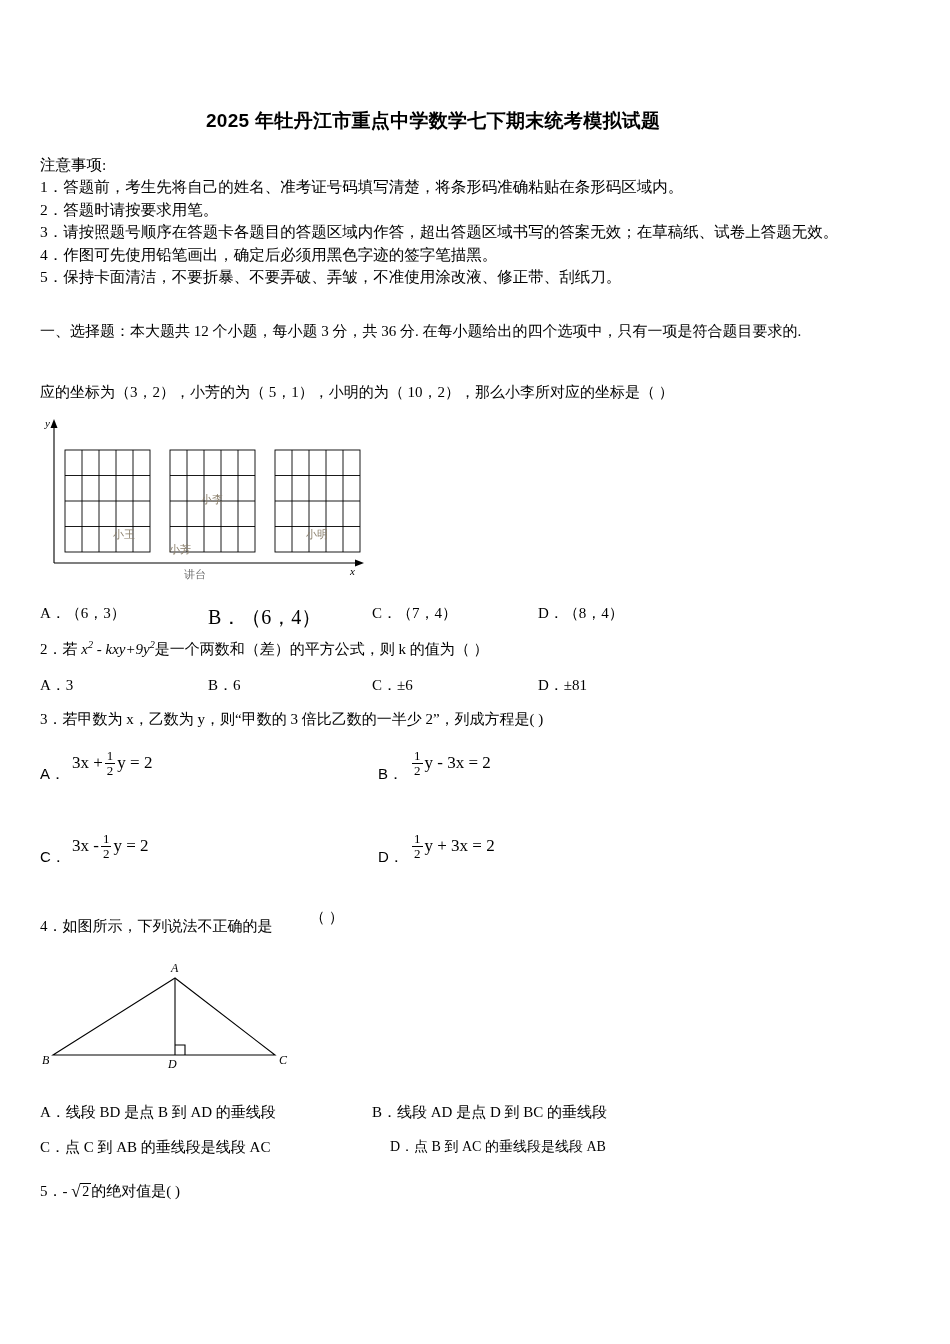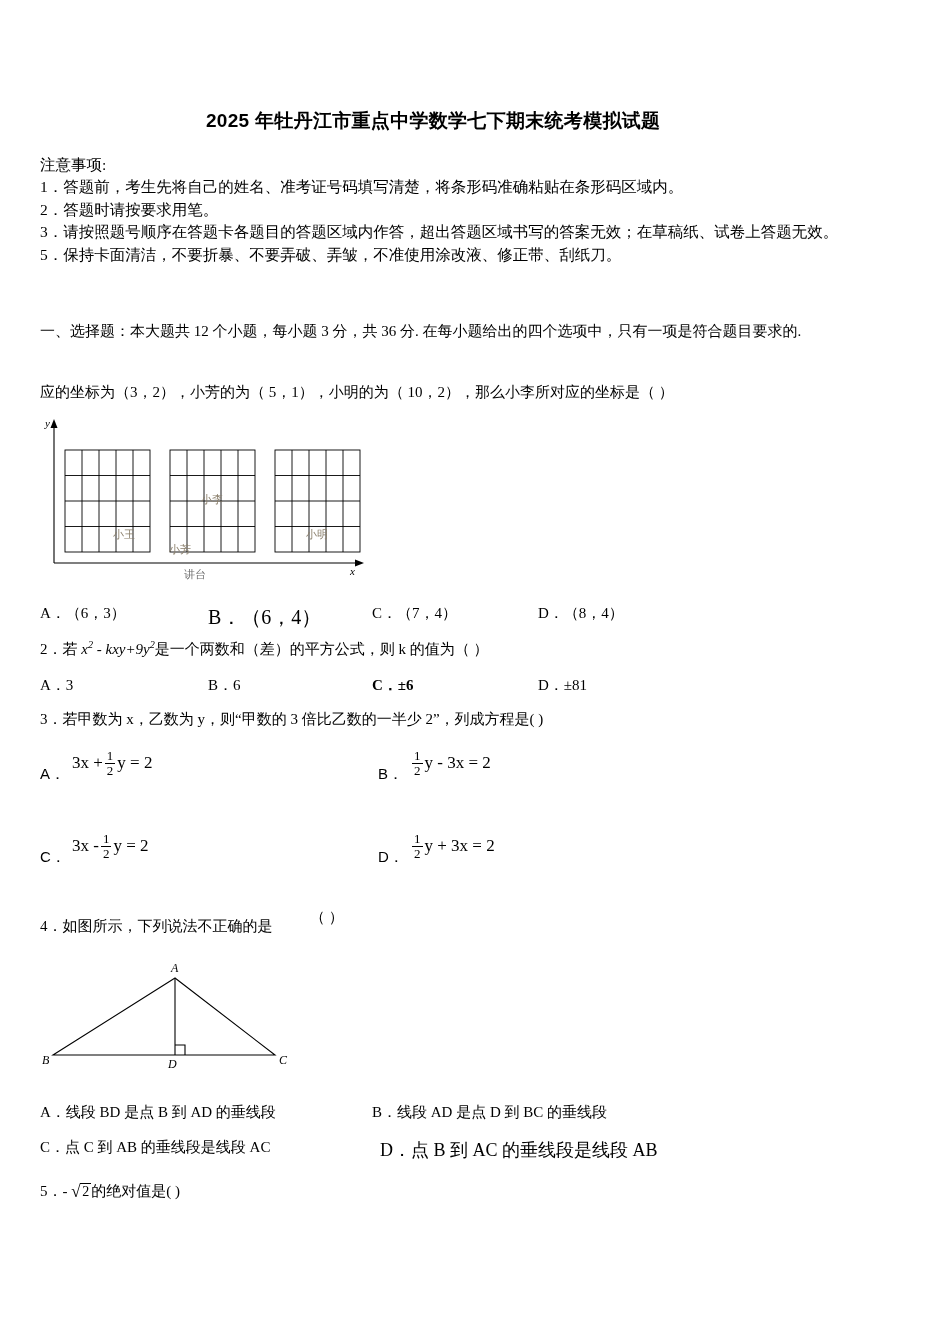--- a/index.html
+++ b/index.html
@@ -151,6 +151,7 @@
     <div>1．答题前，考生先将自己的姓名、准考证号码填写清楚，将条形码准确粘贴在条形码区域内。</div>
     <div>2．答题时请按要求用笔。</div>
     <div>3．请按照题号顺序在答题卡各题目的答题区域内作答，超出答题区域书写的答案无效；在草稿纸、试卷上答题无效。</div>
+    <div>4．作图可先使用铅笔画出，确定后必须用黑色字迹的签字笔描黑。</div>
     <div>5．保持卡面清洁，不要折暴、不要弄破、弄皱，不准使用涂改液、修正带、刮纸刀。</div>
   </div>
 

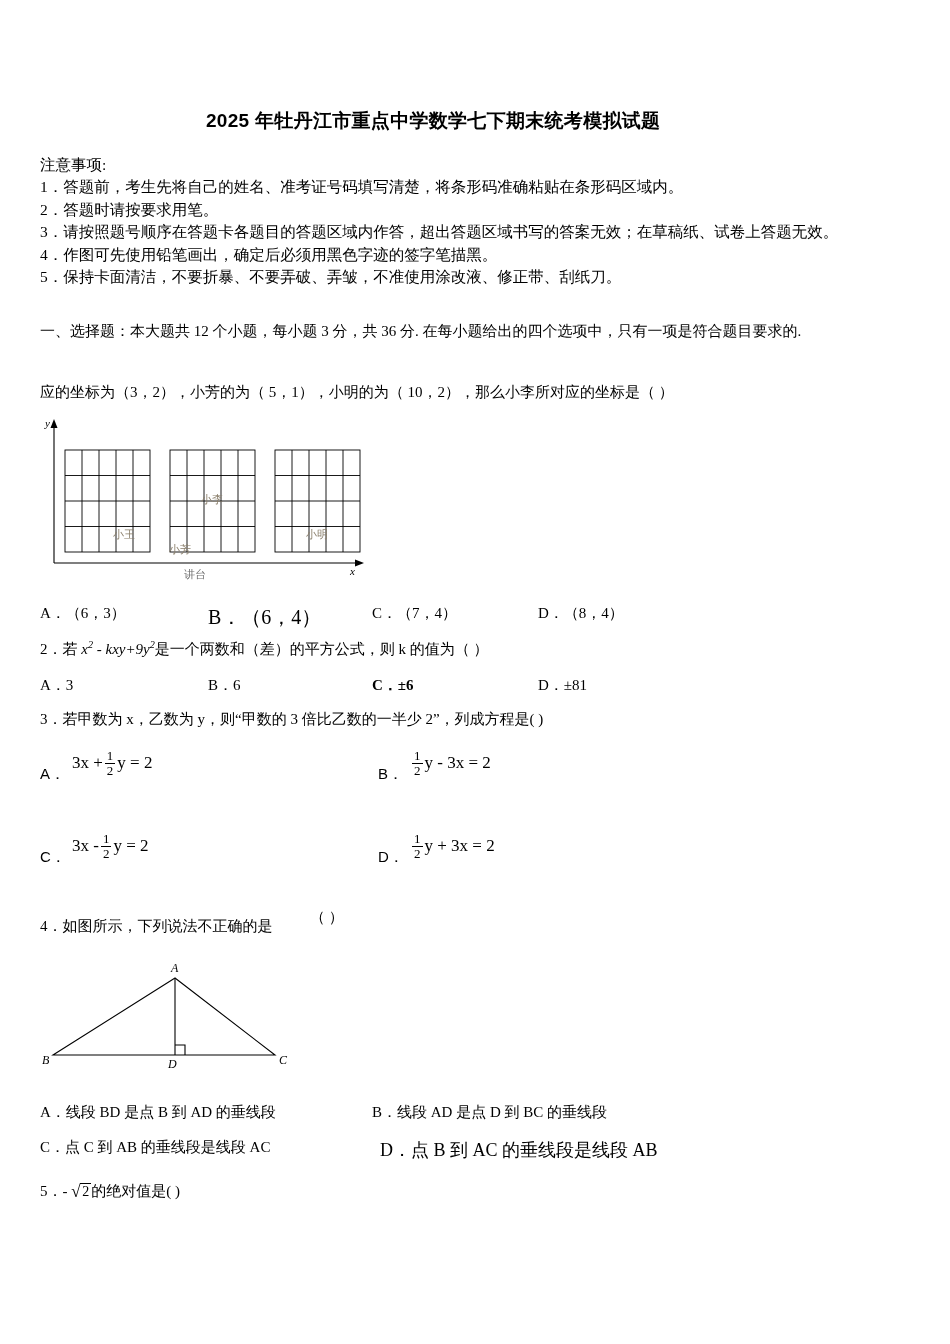--- a/index.html
+++ b/index.html
@@ -221,7 +221,7 @@
 
   <div class="opt" style="left:40px;  top:676px; font-size:15px;">A．3</div>
   <div class="opt" style="left:208px; top:676px; font-size:15px;">B．6</div>
-  <div class="opt" style="left:372px; top:676px; font-size:15px;font-weight:bold;">C．±6</div>
+  <div class="opt" style="left:372px; top:676px; font-size:15px;">C．±6</div>
   <div class="opt" style="left:538px; top:676px; font-size:15px;">D．±81</div>
 
   <div class="q-text" style="left:40px; top:710px;">

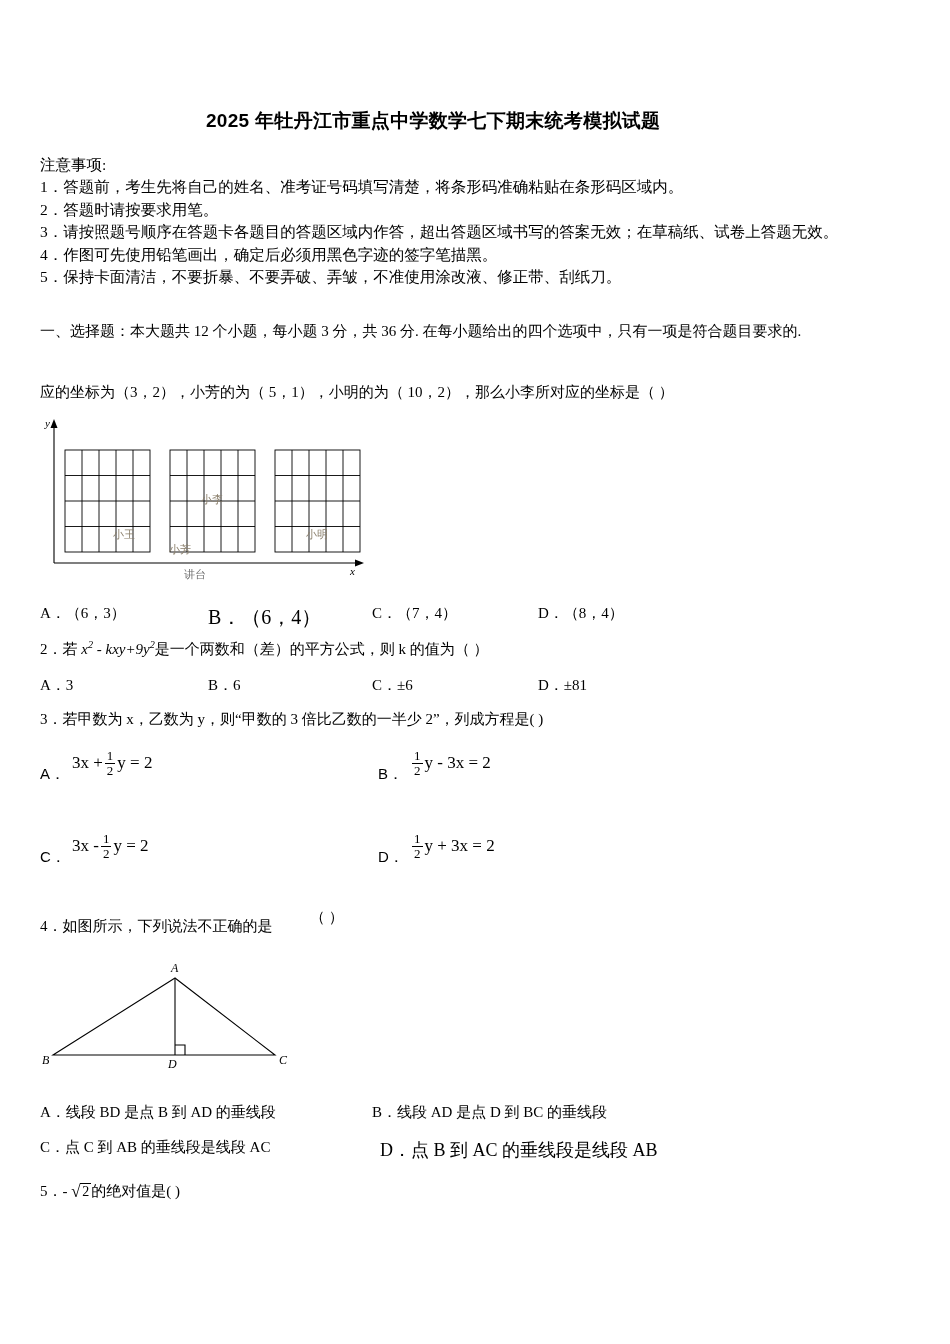--- a/index.html
+++ b/index.html
@@ -268,7 +268,7 @@
   <div class="opt" style="left:40px;  top:1103px; font-size:15px;">A．线段 BD 是点 B 到 AD 的垂线段</div>
   <div class="opt" style="left:372px; top:1103px; font-size:15px;font-family:Liberation Serif, serif;">B．线段 AD 是点 D 到 BC 的垂线段</div>
   <div class="opt" style="left:40px;  top:1138px; font-size:15px;">C．点 C 到 AB 的垂线段是线段 AC</div>
-  <div class="opt" style="left:380px; top:1138px; font-size:18px;">D．点 B 到 AC 的垂线段是线段 AB</div>
+  <div class="opt" style="left:390px; top:1138px; font-size:14px;">D．点 B 到 AC 的垂线段是线段 AB</div>
 
   <div class="q-text" style="left:40px; top:1182px;">
     <span>5．</span><span>-</span>

